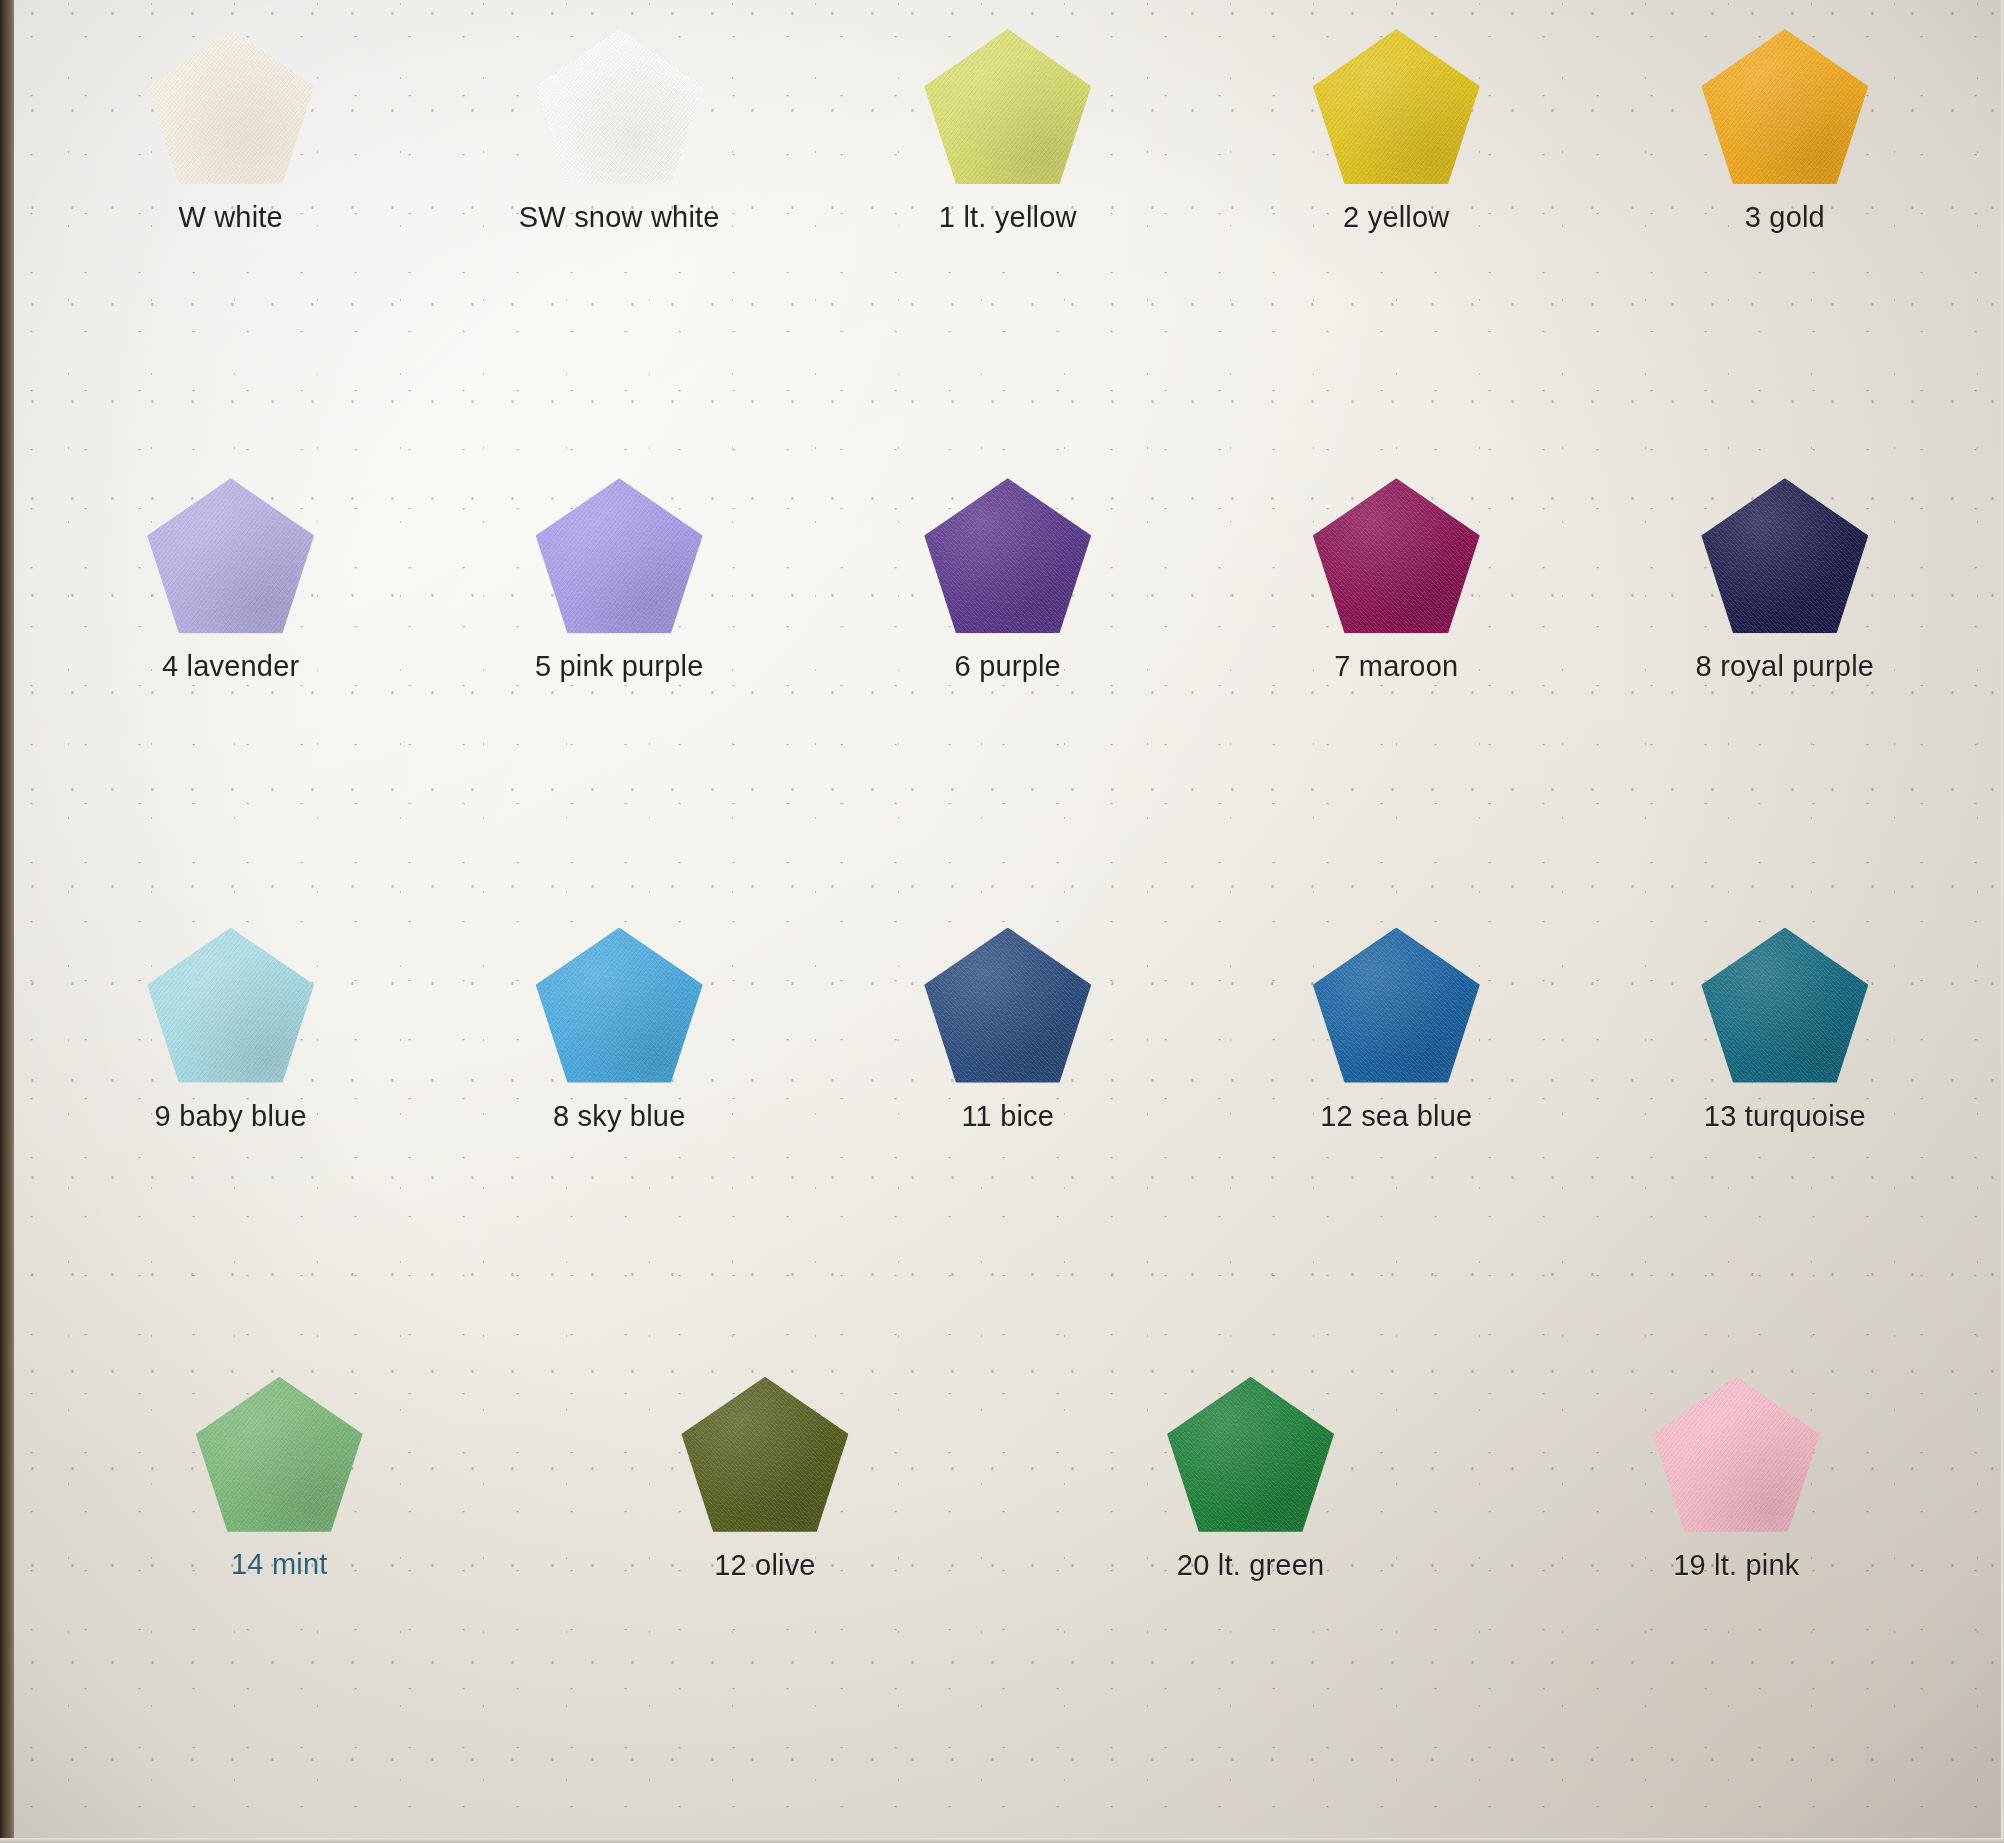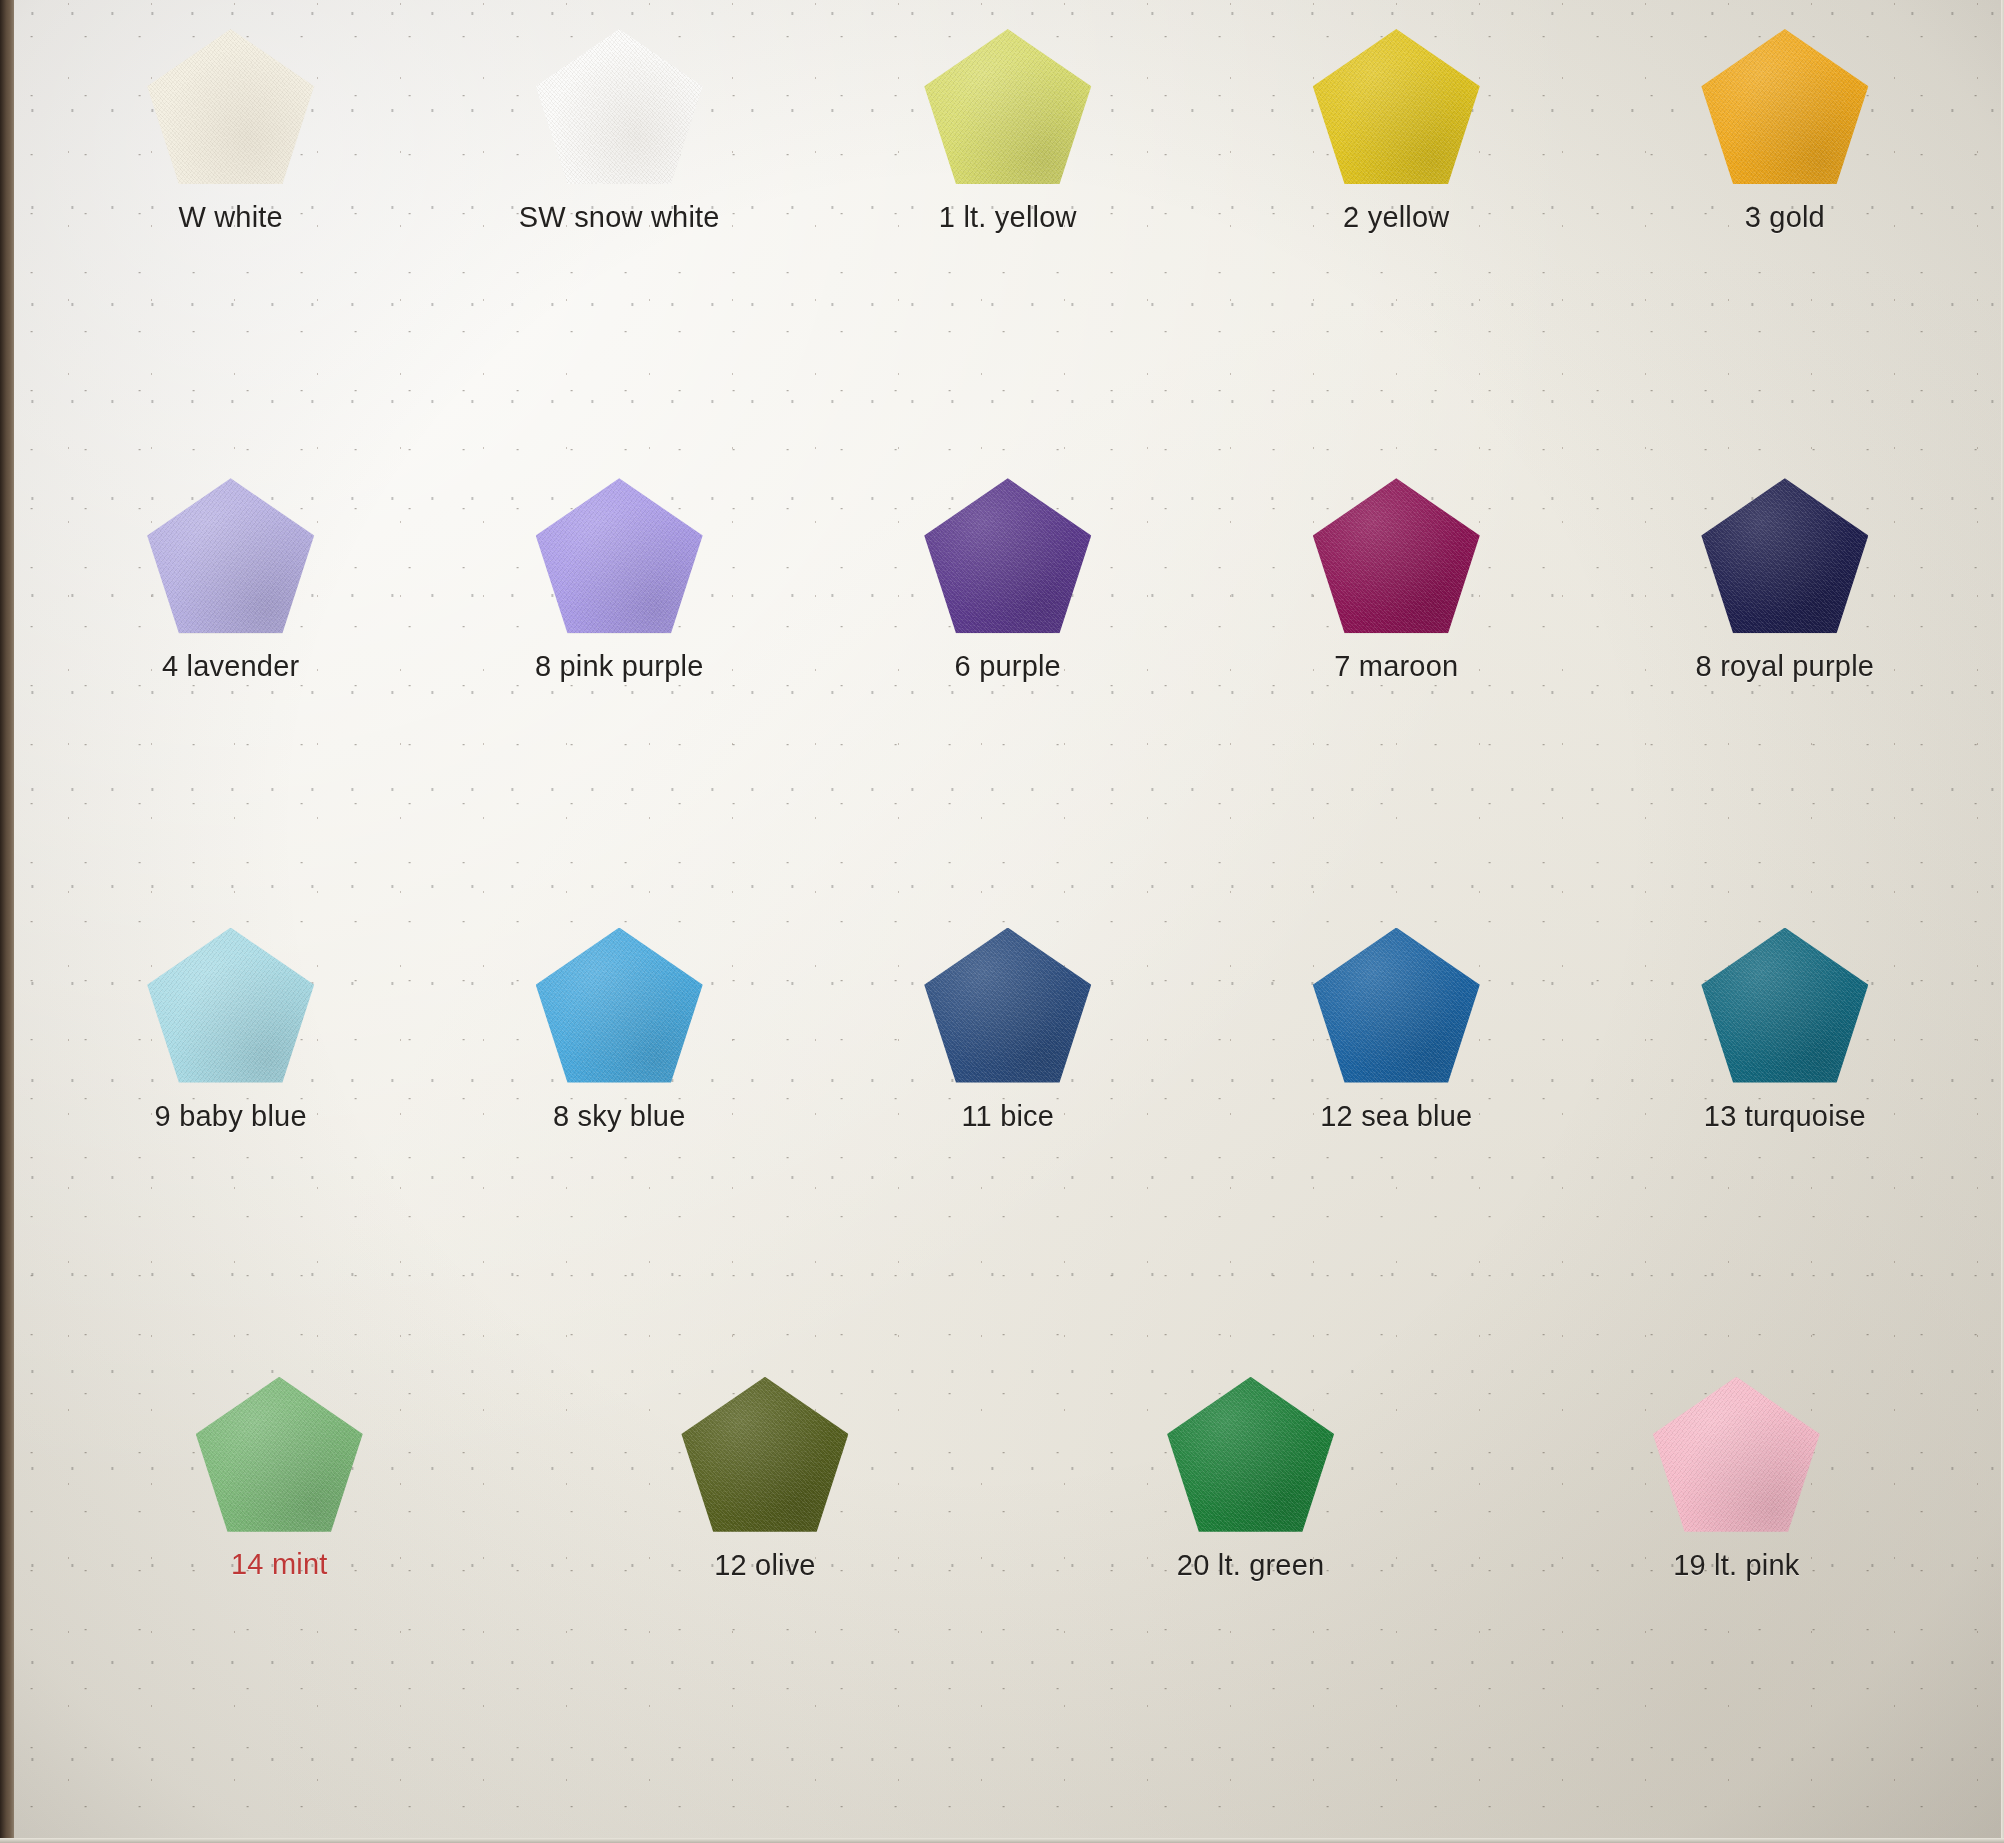--- a/index.html
+++ b/index.html
@@ -174,7 +174,7 @@
         <div class="swatch-wrap">
           <div class="pent" style="background-color: rgb(171, 156, 232);"></div>
         </div>
-        <div class="label">8 pink purple</div>
+        <div class="label">5 pink purple</div>
       </div>
       <div class="cell">
         <div class="swatch-wrap">

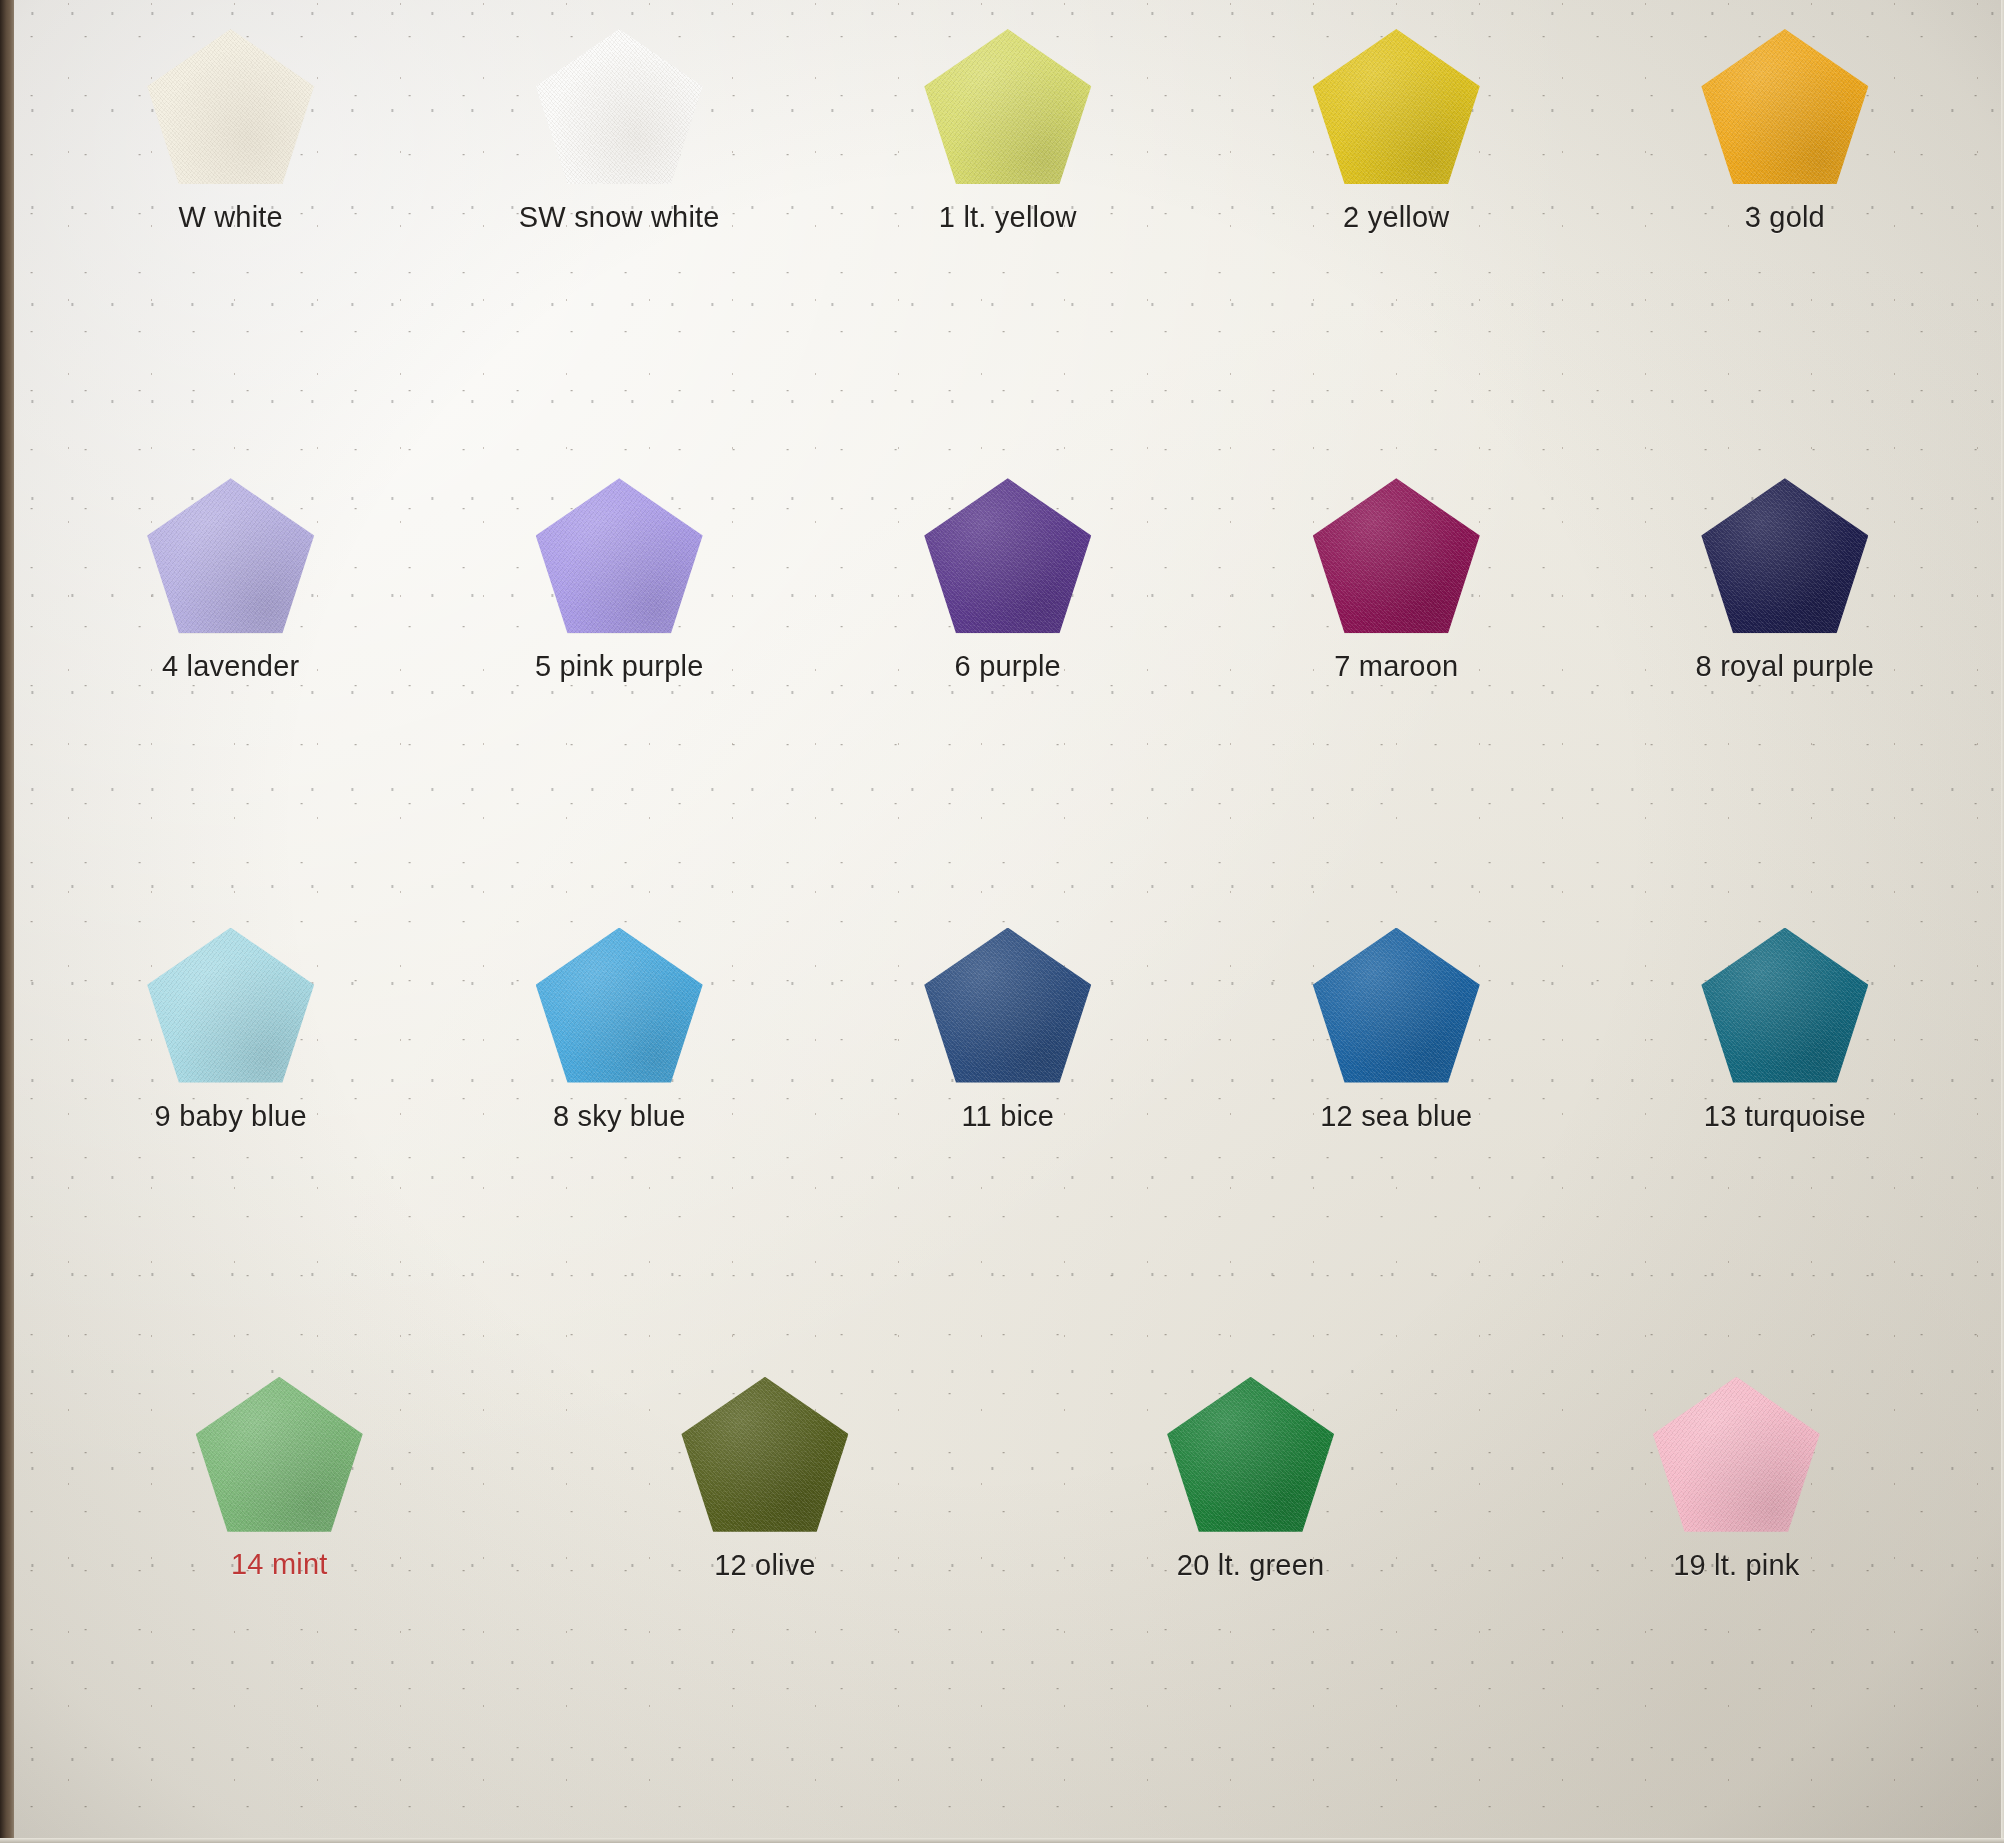--- a/index.html
+++ b/index.html
@@ -120,7 +120,7 @@
     text-align:center;
     text-shadow:0 0.7px 0 rgba(255,255,255,.45);
   }
-  .label.faded{ color:#b91c1c; opacity:.85;margin-top:16px; }
+  .label.faded{ color:#0c4a6e; opacity:.85;margin-top:16px; }
 </style>
 </head>
 <body>

